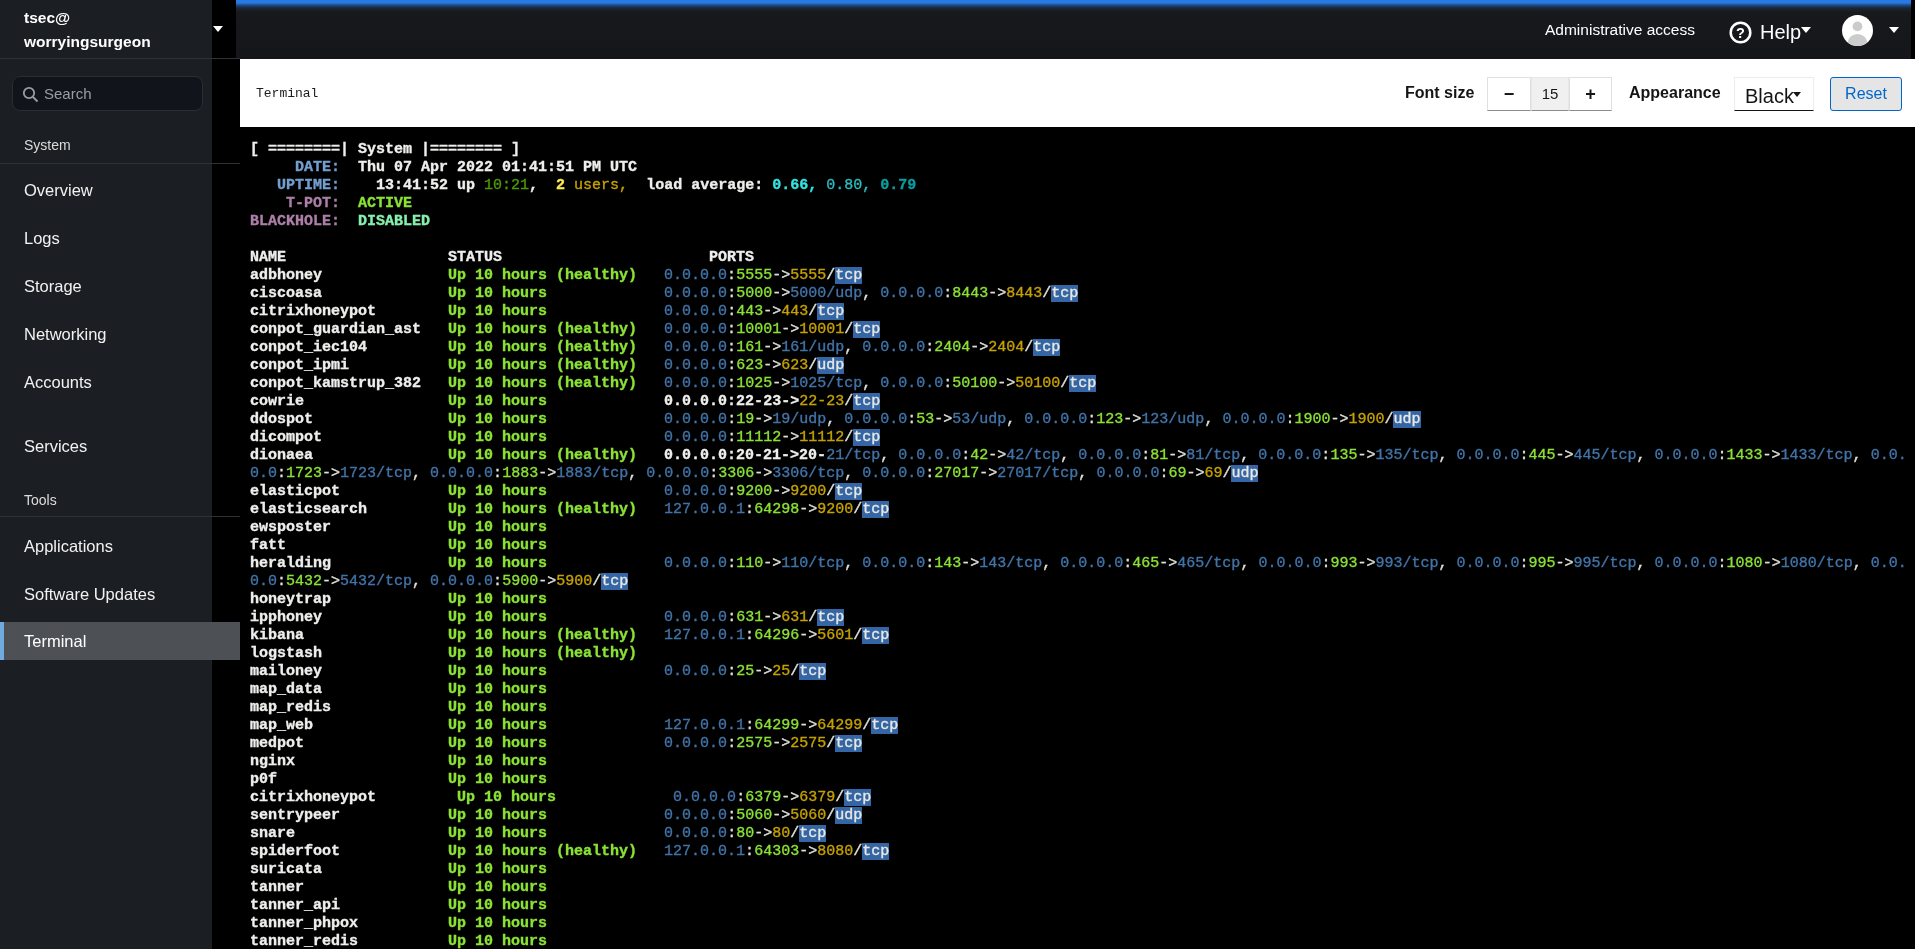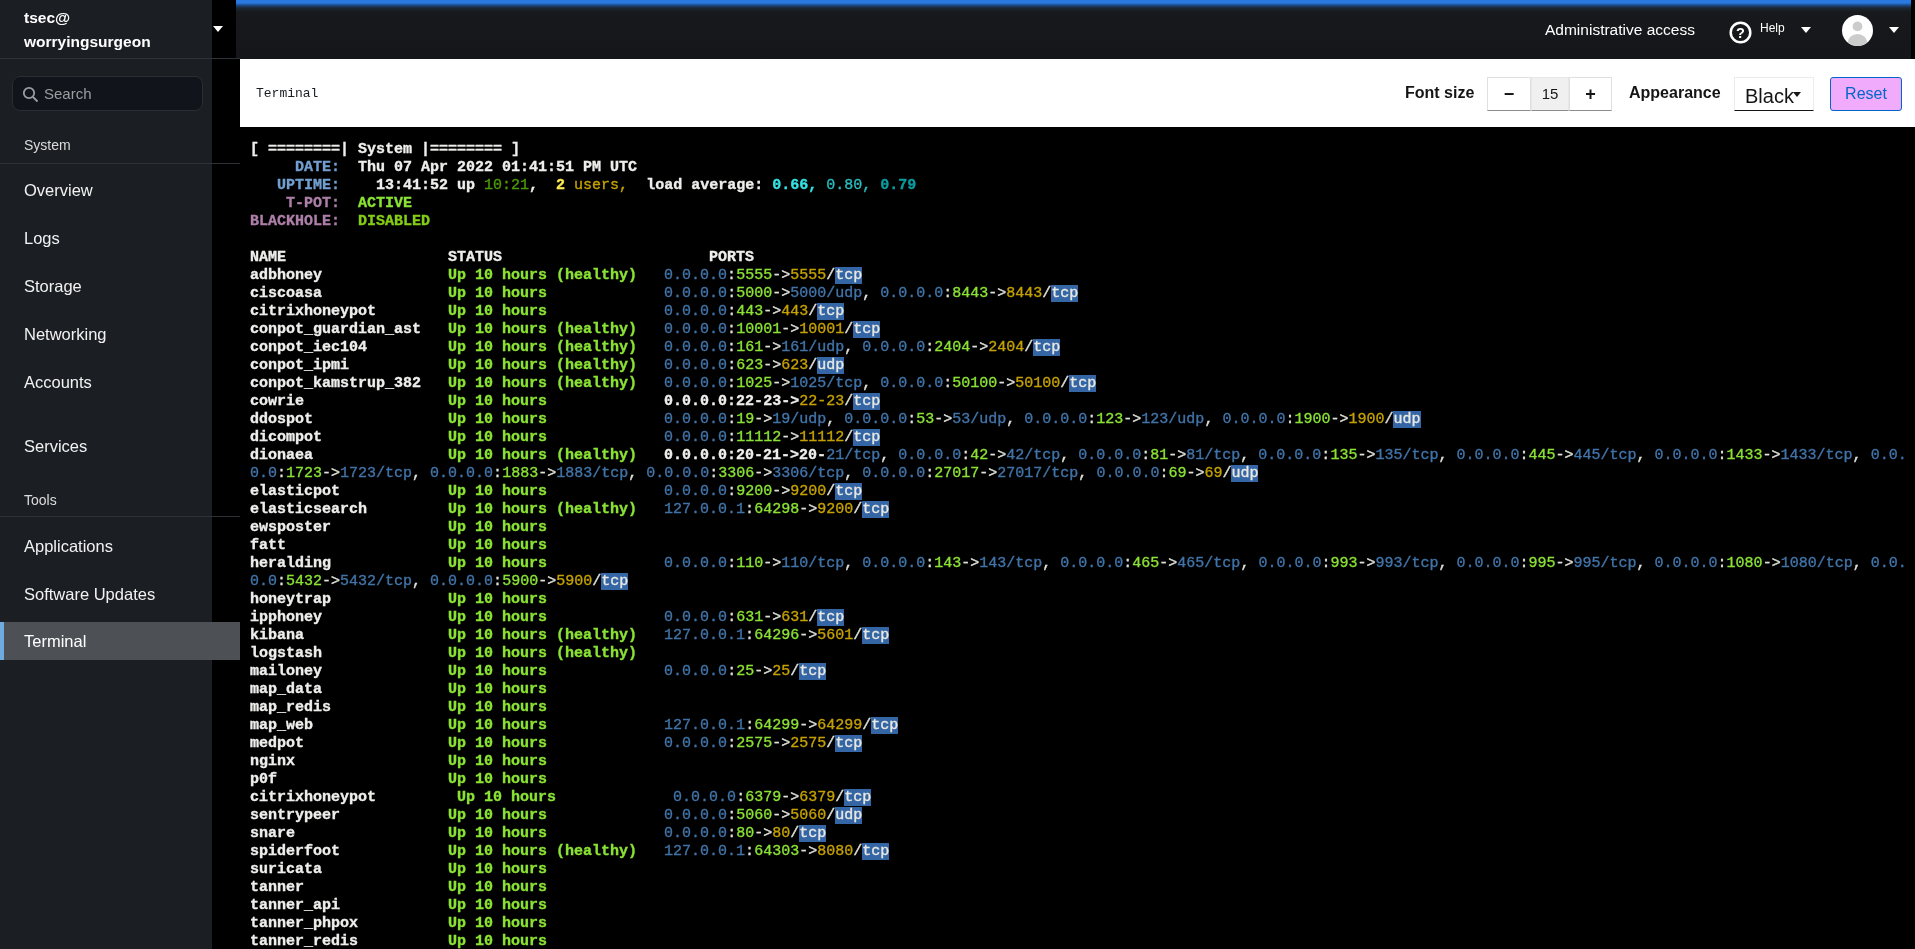--- a/index.html
+++ b/index.html
@@ -18,7 +18,7 @@
 #masthead{position:absolute;left:236px;top:0;width:1675px;height:59px;background:linear-gradient(180deg,#2a79e1 0,#2a79e1 3px,#1c4c8d 5px,#1b2733 8px,#17191c 12px,#141619 100%)}
 #masthead .adm{position:absolute;left:1309px;top:21px;font-size:15.5px;color:#fff}
 #masthead .helpico{position:absolute;left:1493px;top:21px}
-#masthead .help{position:absolute;left:1524px;top:21px;font-size:12px;color:#fff}
+#masthead .help{position:absolute;left:1524px;top:21px;font-size:20px;color:#fff}
 #masthead .c1{position:absolute;left:1565px;top:27px}
 #masthead .avatar{position:absolute;left:1606px;top:15px}
 #masthead .c2{position:absolute;left:1653px;top:27px}

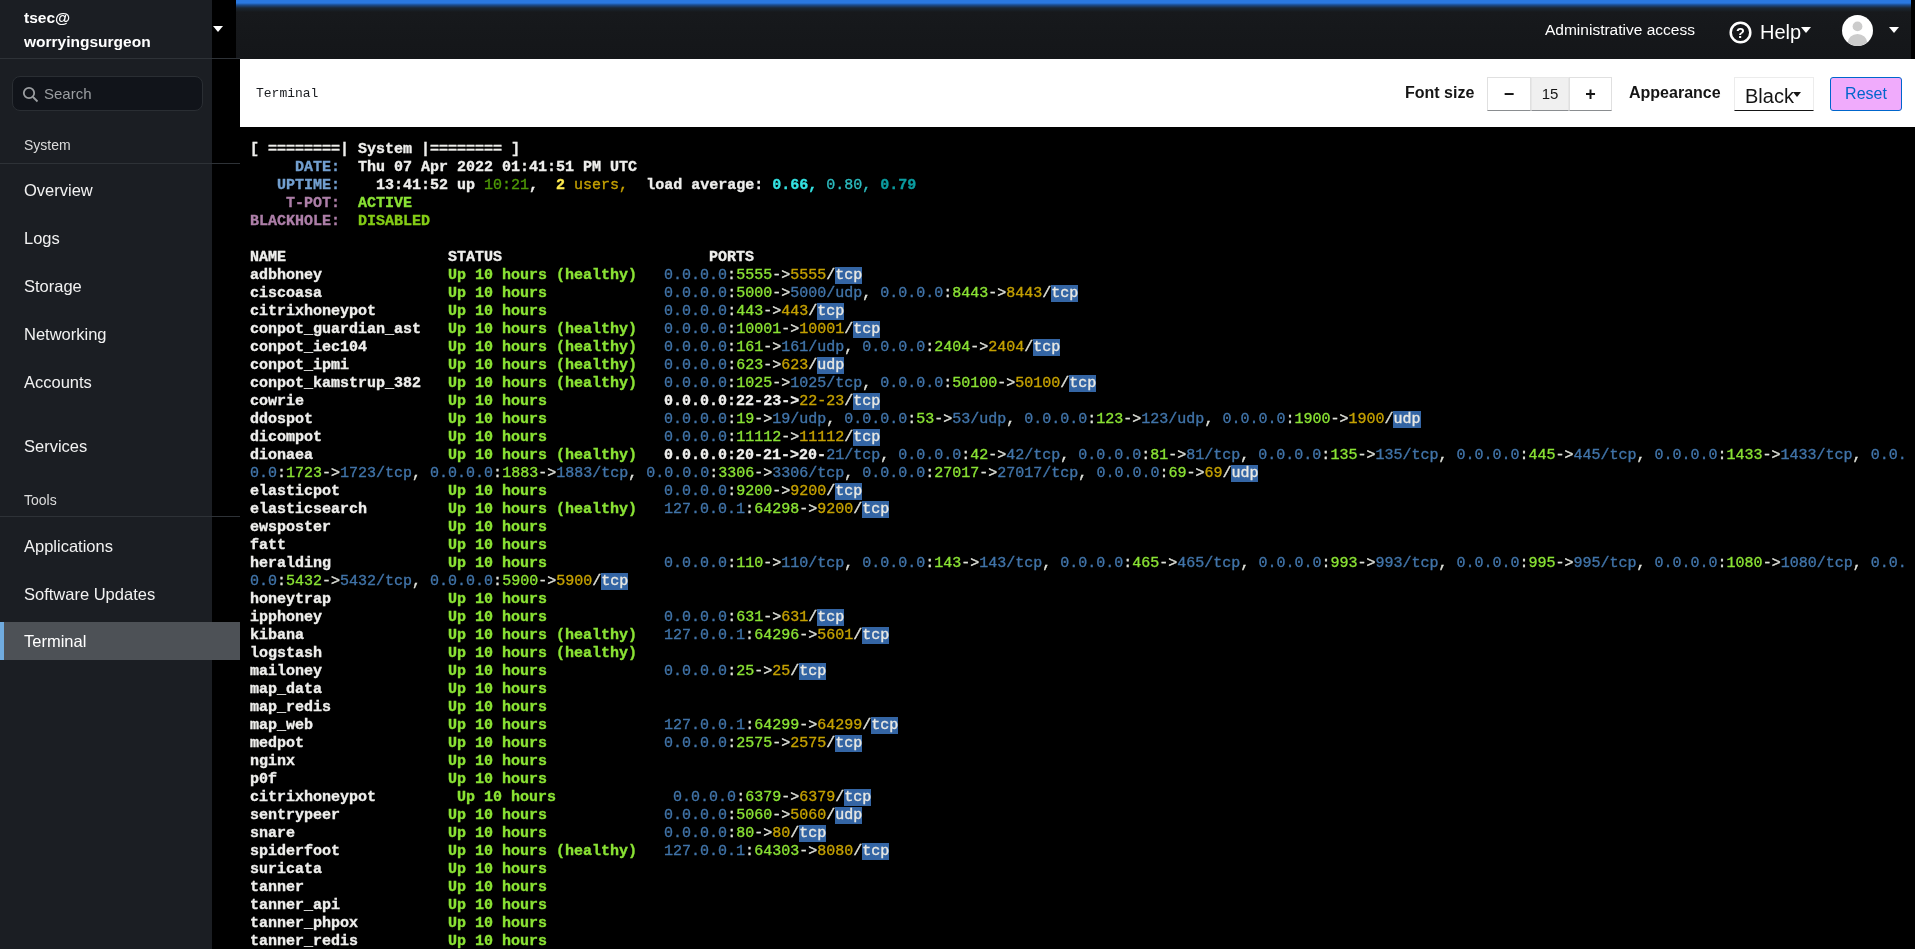--- a/index.html
+++ b/index.html
@@ -33,7 +33,7 @@
 #toolbar .sel{position:absolute;left:1494px;top:18px;width:80px;height:34px;background:#fff;border:1px solid #ececec;border-bottom-color:#151515}
 #toolbar .sel .stxt{position:absolute;left:10px;top:7px;font-size:20px;color:#151515}
 #toolbar .sel .car2{position:absolute;right:12px;top:14px;width:0;height:0;border-left:4.5px solid transparent;border-right:4.5px solid transparent;border-top:5.5px solid #151515}
-#toolbar .reset{position:absolute;left:1590px;top:18px;width:72px;height:34px;background:#f0abfc;border:1px solid #06c;border-radius:3px;color:#06c;font-size:16px;text-align:center;line-height:31px}
+#toolbar .reset{position:absolute;left:1590px;top:18px;width:72px;height:34px;background:#e5e5e5;border:1px solid #06c;border-radius:3px;color:#06c;font-size:16px;text-align:center;line-height:31px}
 #term{position:absolute;left:240px;top:127px;width:1675px;height:822px;background:#000}
 #term pre{position:absolute;left:10px;top:14px;font-family:"Liberation Mono",monospace;font-size:15px;line-height:18px;color:#dfe1da;font-weight:normal;-webkit-text-stroke:.35px}
 #term i{font-style:normal}

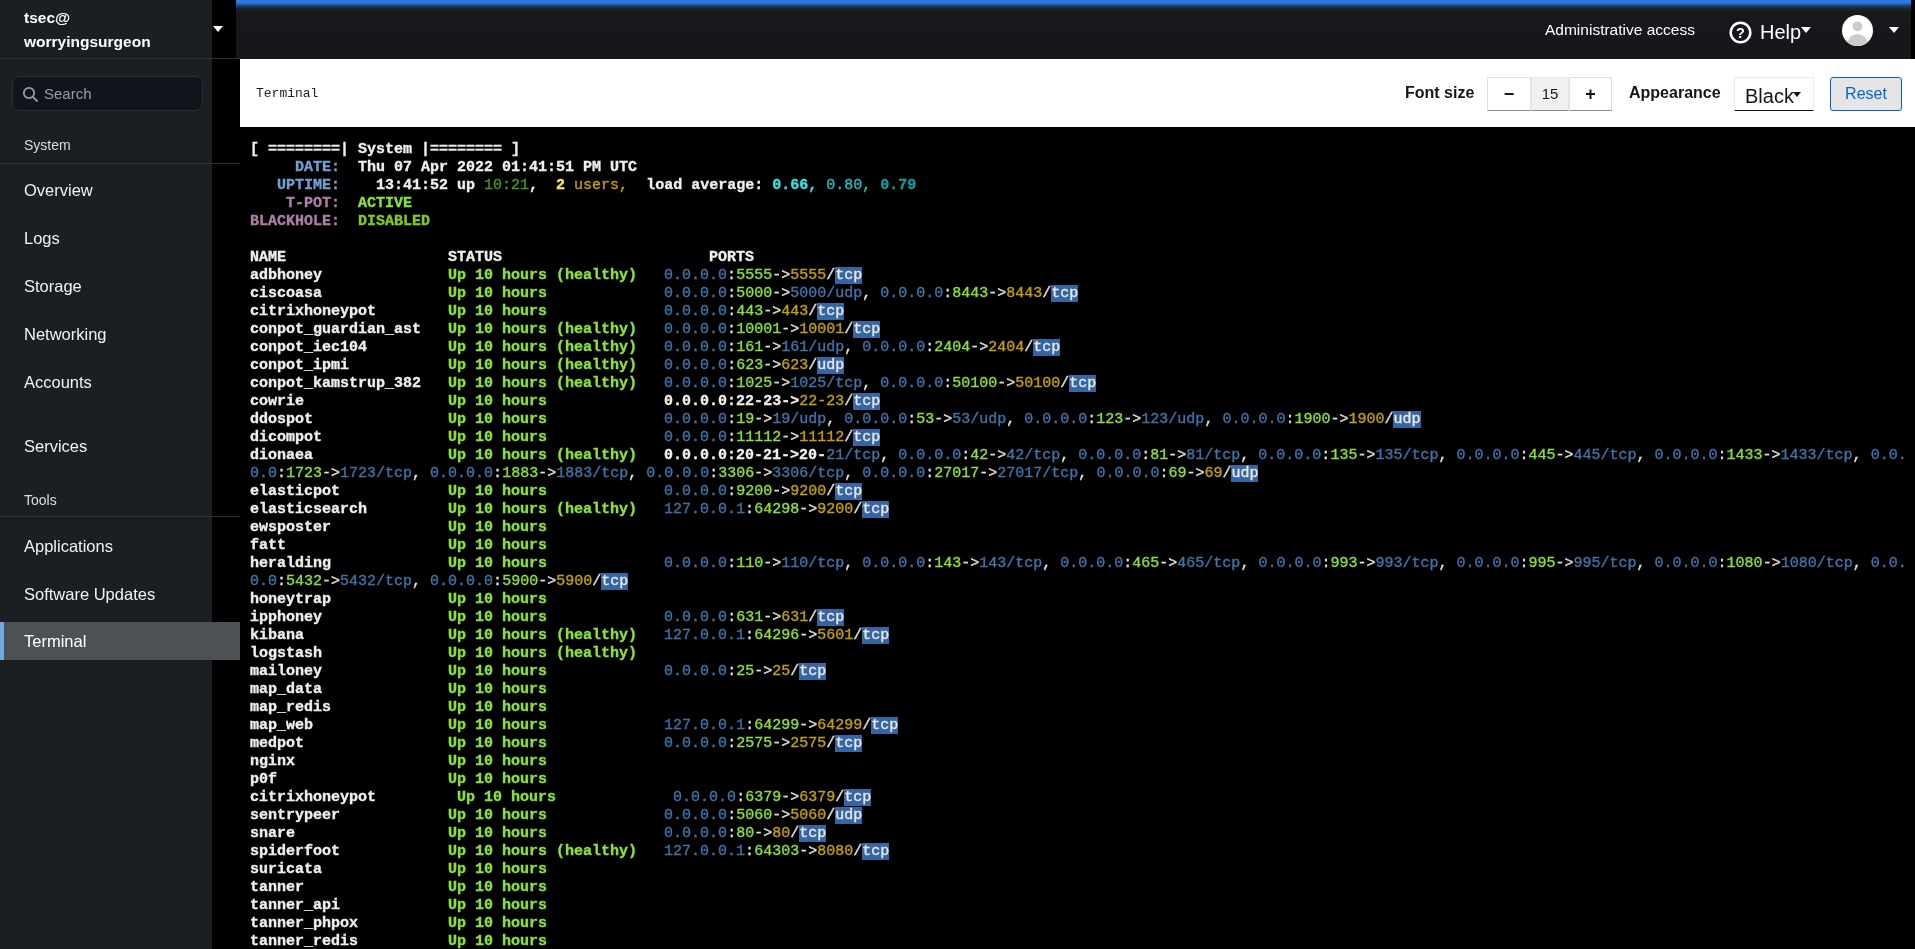--- a/index.html
+++ b/index.html
@@ -46,7 +46,7 @@
 .y{color:#c4a000}
 .Y{color:#fce94f;font-weight:bold}
 .m{color:#ad7fa8;font-weight:bold}
-.r{color:#84cc16;font-weight:bold}
+.r{color:#86efac;font-weight:bold}
 .c1x{color:#34e2e2;font-weight:bold}
 .c2x{color:#2cbcc0;font-weight:normal}
 .c3x{color:#0b9ca0;font-weight:bold}

